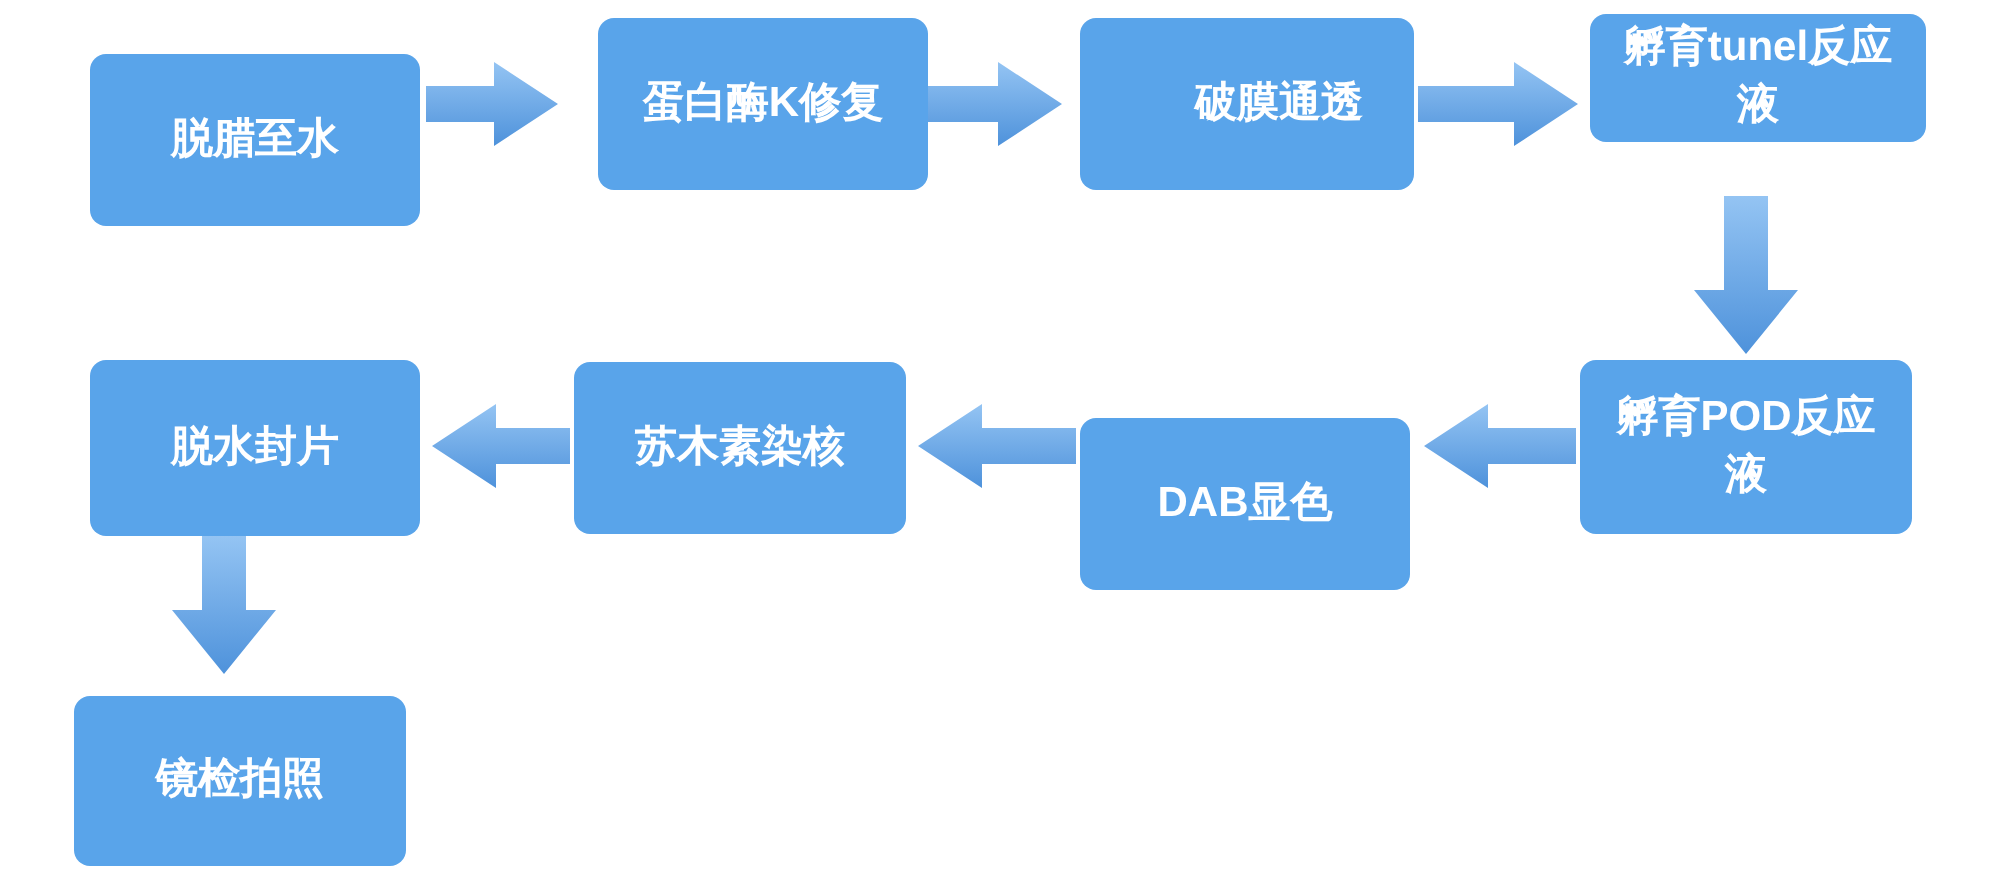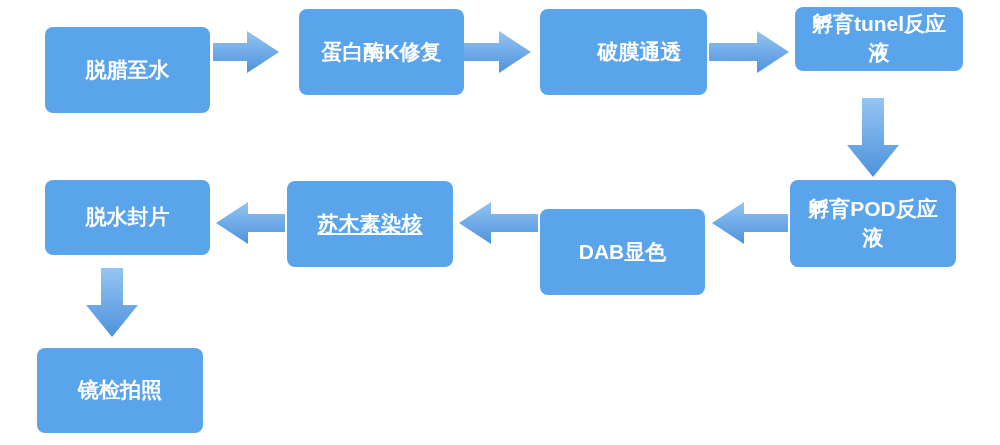--- a/index.html
+++ b/index.html
@@ -35,7 +35,7 @@
   .n5{left:790px; top:180px; width:166px;height:87px;}
   .n6{left:540px; top:181px; width:165px;height:86px;margin-top:28px;}
   .n7{left:287px; top:181px; width:166px;height:86px;text-decoration:underline;}
-  .n8{left:45px;  top:180px; width:165px;height:75px;}
+  .n8{left:45px;  top:180px; width:165px;height:88px;}
   .n9{left:37px;  top:348px; width:166px;height:85px;text-align:right;}
   .arrow-layer{
     position:absolute;left:0;top:0;width:1000px;height:445px;

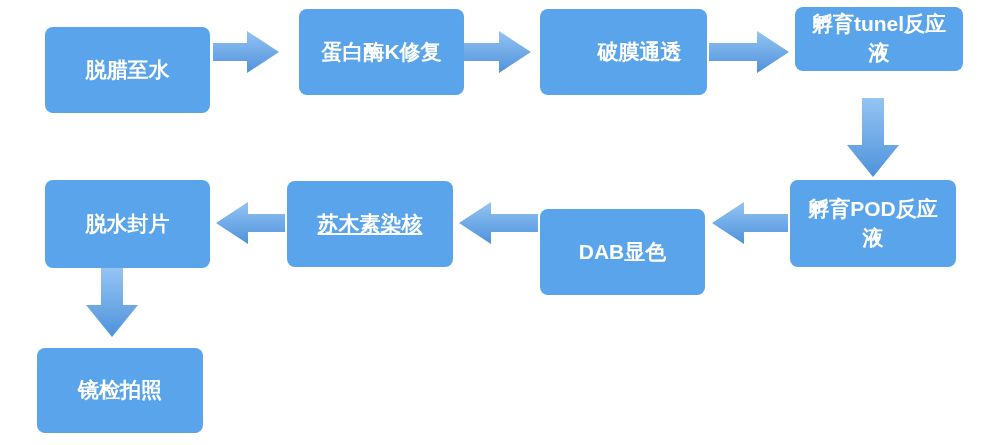--- a/index.html
+++ b/index.html
@@ -34,7 +34,7 @@
   .n4{left:795px; top:7px;   width:168px;height:64px;}
   .n5{left:790px; top:180px; width:166px;height:87px;}
   .n6{left:540px; top:181px; width:165px;height:86px;margin-top:28px;}
-  .n7{left:287px; top:181px; width:166px;height:86px;text-decoration:underline;}
+  .n7{left:287px; top:181px; width:166px;height:86px;}
   .n8{left:45px;  top:180px; width:165px;height:88px;}
   .n9{left:37px;  top:348px; width:166px;height:85px;text-align:right;}
   .arrow-layer{

